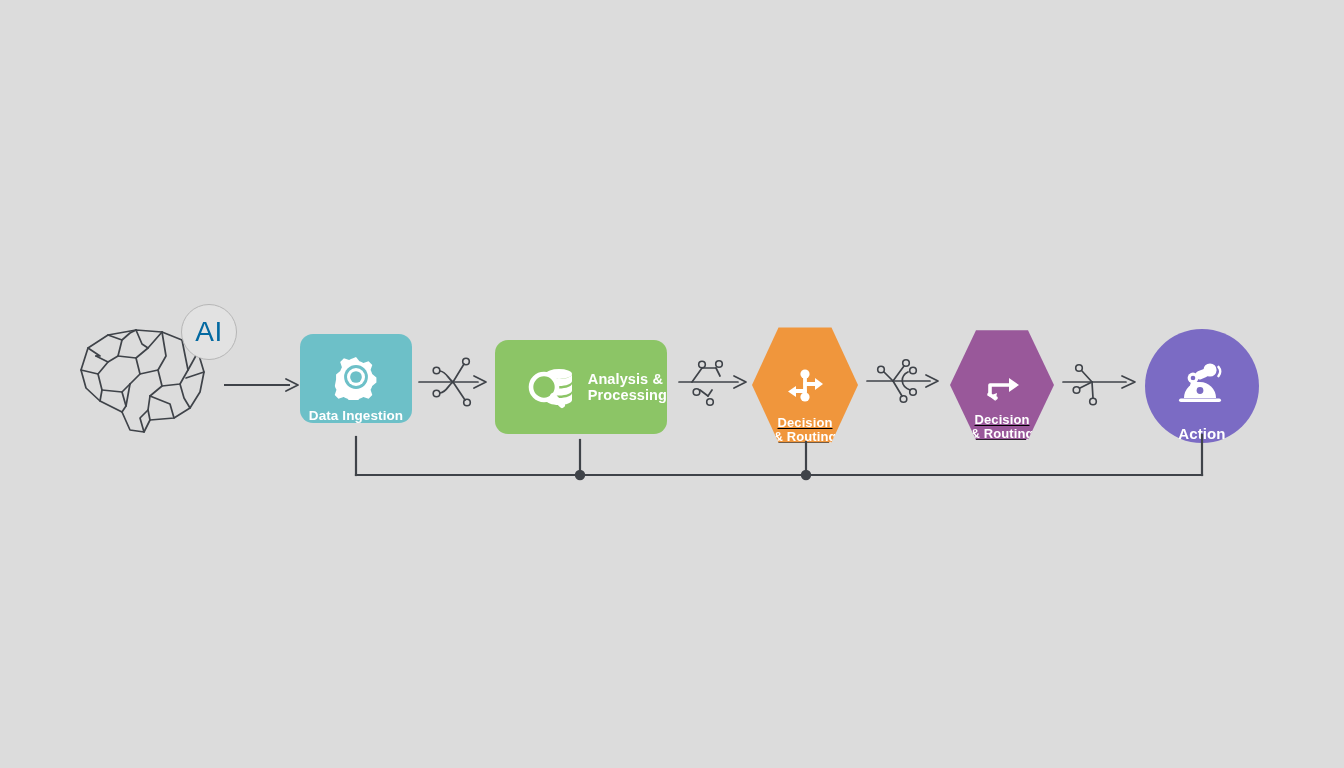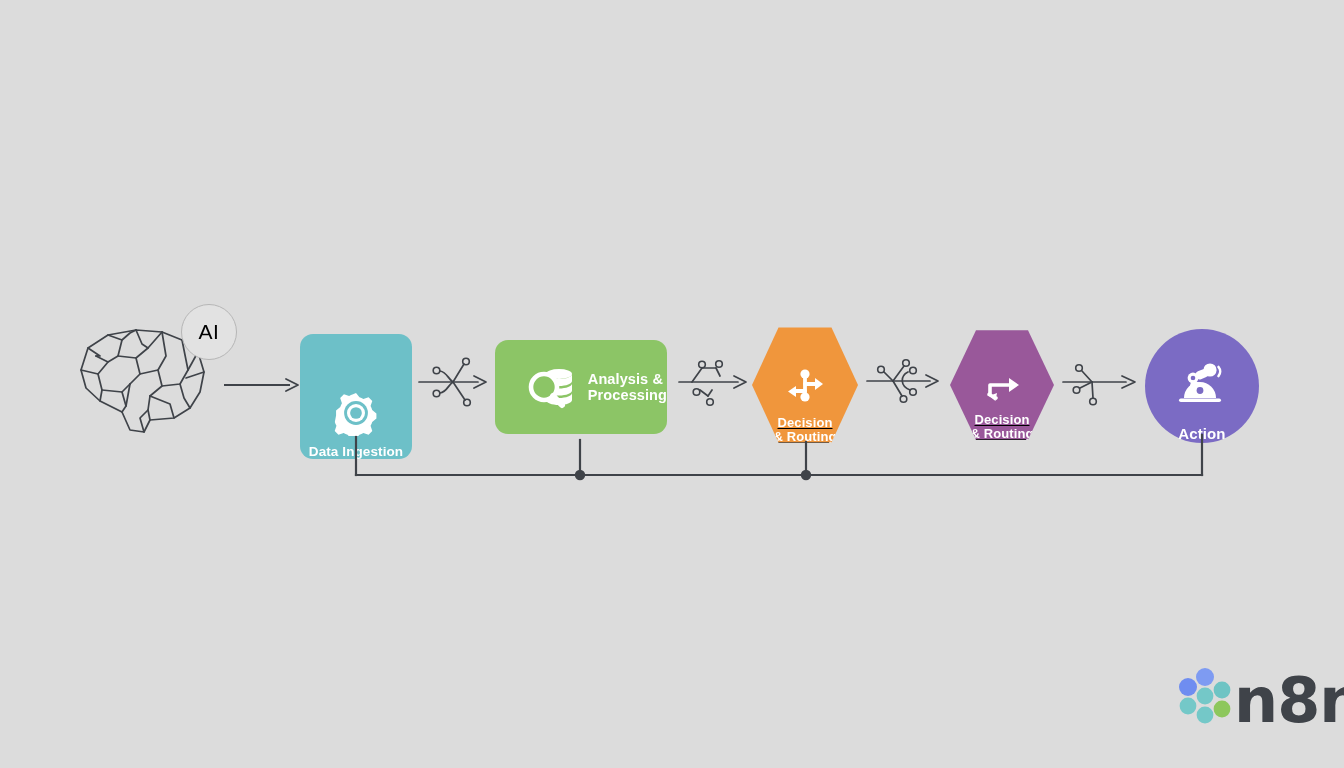--- a/index.html
+++ b/index.html
@@ -23,7 +23,7 @@
     background:#e2e2e2;border:1.6px solid #b6b6b6;
     display:flex;align-items:center;justify-content:center;
   }
-  #ai-badge span{color:#000000;font-size:21px;letter-spacing:.5px;font-weight:500;}
+  #ai-badge span{color:#0369a1;font-size:28px;letter-spacing:.5px;font-weight:500;}
   
   #node-ingestion{
     left:300px;top:334px;width:112px;height:125px;border-radius:13px;

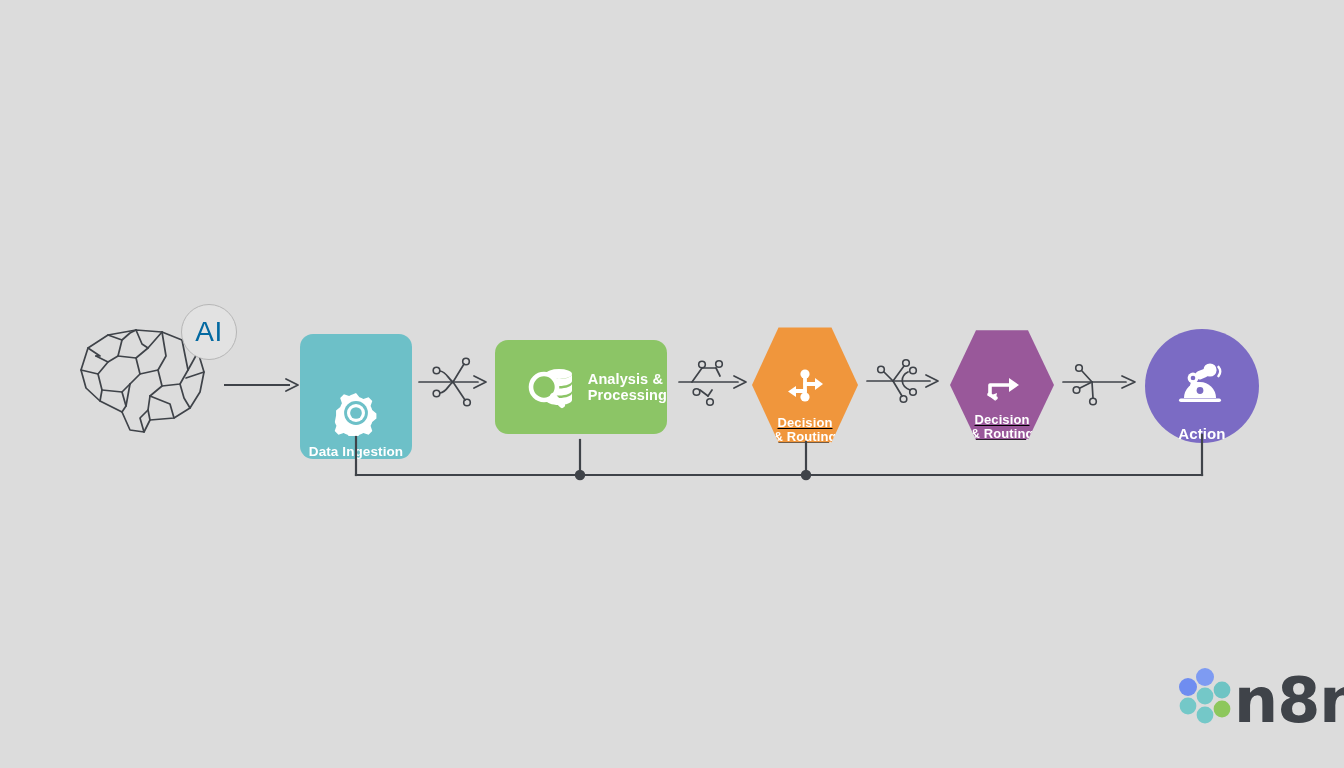--- a/index.html
+++ b/index.html
@@ -26,7 +26,7 @@
   #ai-badge span{color:#0369a1;font-size:28px;letter-spacing:.5px;font-weight:500;}
   
   #node-ingestion{
-    left:300px;top:334px;width:112px;height:125px;border-radius:13px;
+    left:300px;top:334px;width:112px;height:89px;border-radius:13px;
     background:#6dc0c8;
   }
   #node-ingestion .node-label{font-size:13.5px;margin-top:4px;}

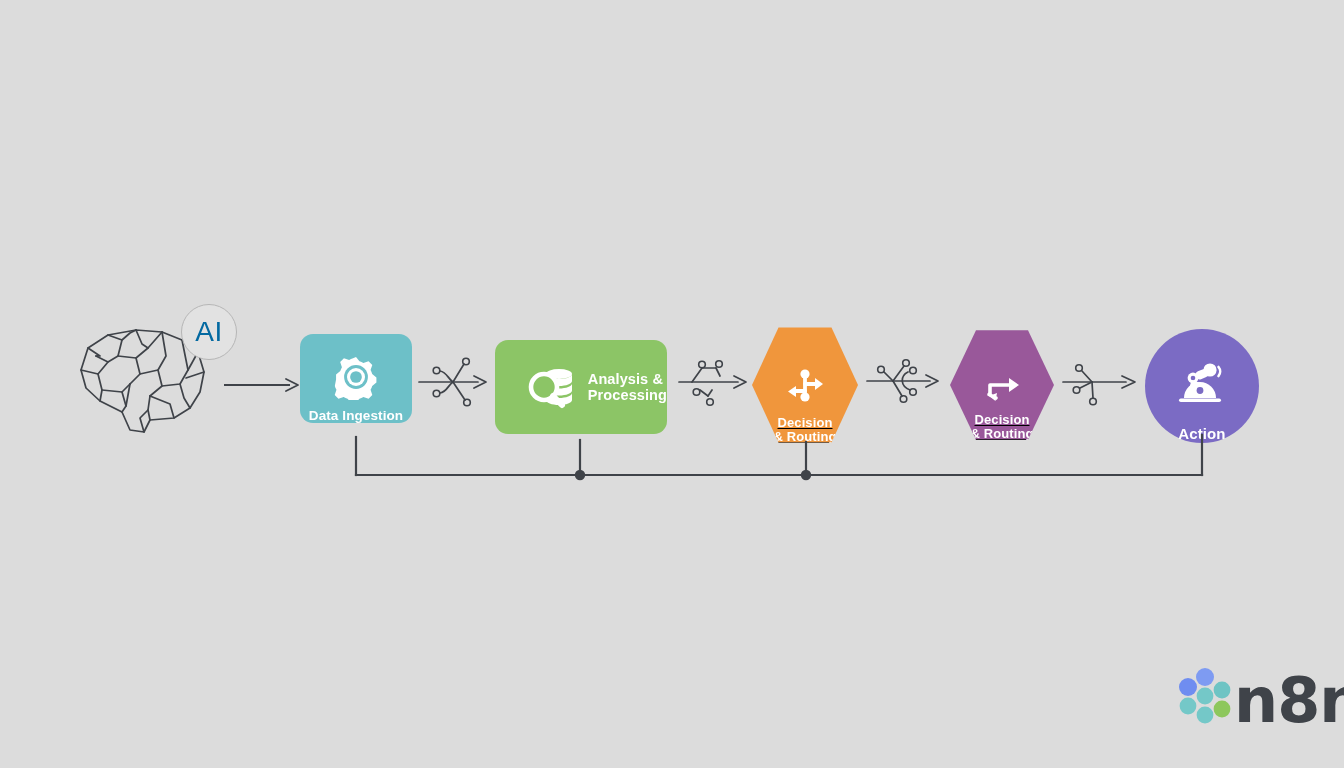--- a/index.html
+++ b/index.html
@@ -267,18 +267,6 @@
     <circle cx="466" cy="45" r="5.2" fill="#3f4349"></circle>
   </svg>
 
-  <div class="brand">
-    <svg width="54" height="56" viewBox="0 0 54 56">
-      <circle cx="27" cy="9" r="9" fill="#7e9bf2"></circle>
-      <circle cx="10" cy="19" r="9" fill="#6f8df0"></circle>
-      <circle cx="44" cy="22" r="8.4" fill="#6ec4c4"></circle>
-      <circle cx="27" cy="28" r="8.4" fill="#74c8c8"></circle>
-      <circle cx="10" cy="38" r="8.4" fill="#74c8c8"></circle>
-      <circle cx="44" cy="41" r="8.4" fill="#8dc75c"></circle>
-      <circle cx="27" cy="47" r="8.4" fill="#74c8c8"></circle>
-    </svg>
-    <div class="brand-text">n8n</div>
-  </div>
 
 </div>
 

